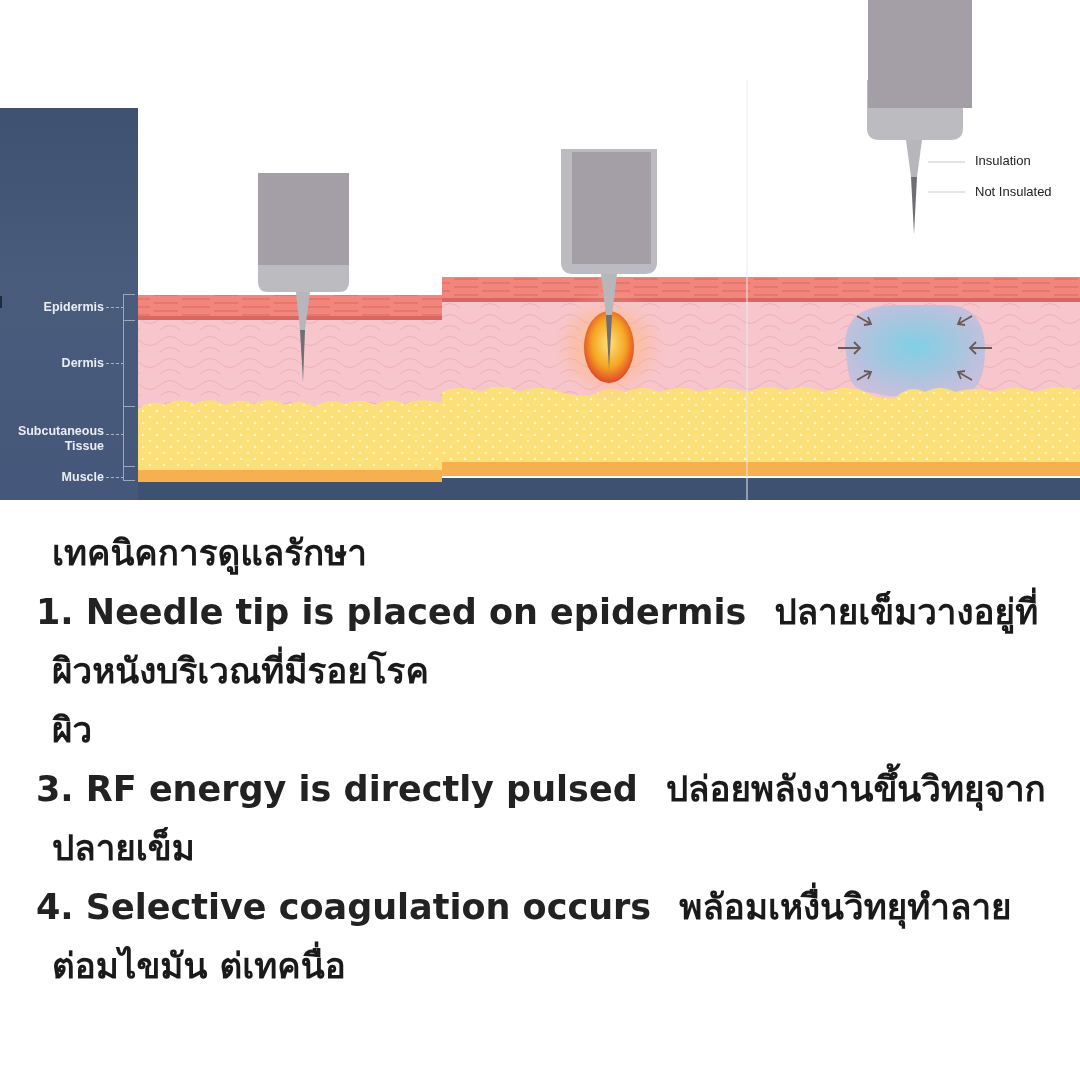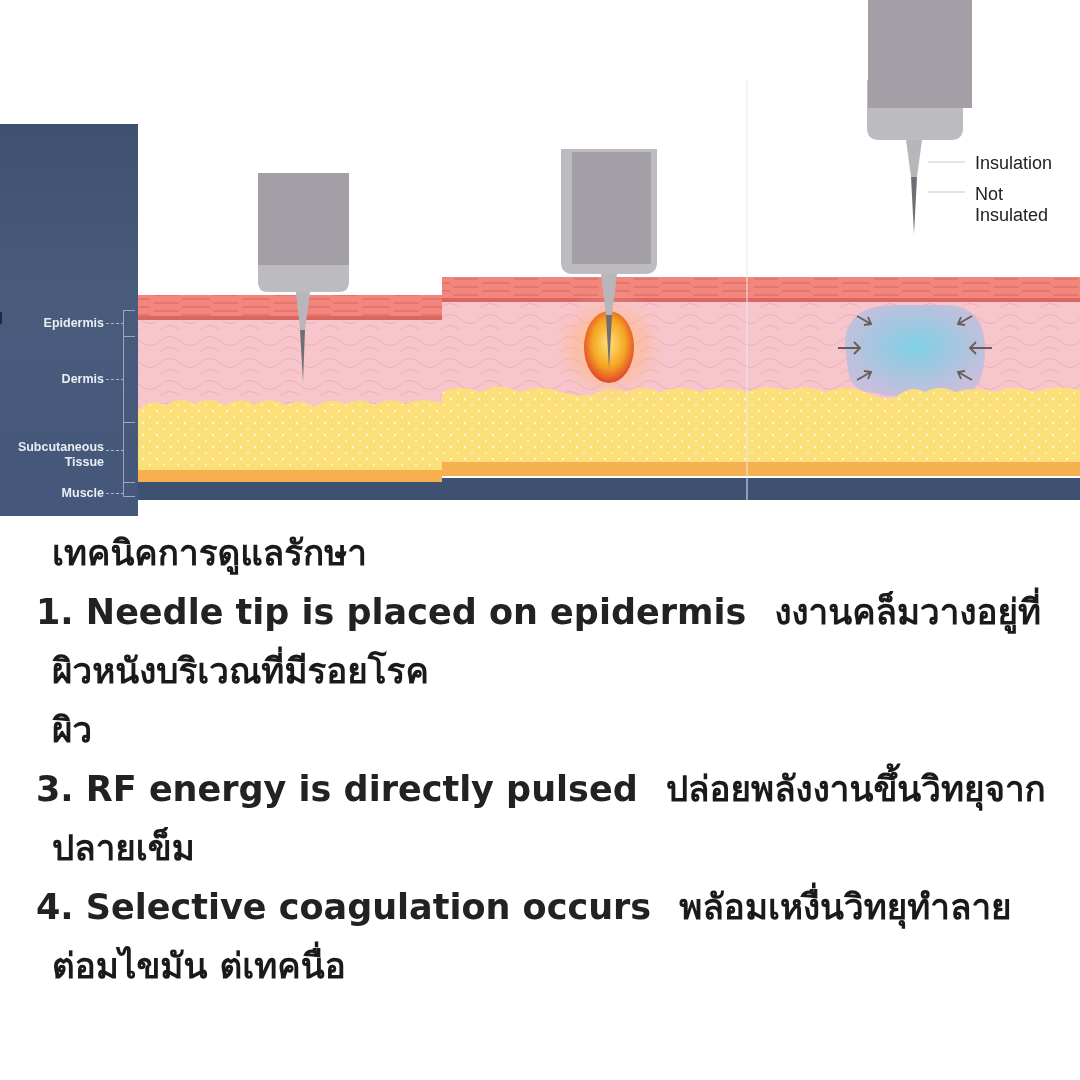--- a/index.html
+++ b/index.html
@@ -15,7 +15,7 @@
   .bracket-tick { position: absolute; left: 123px; width: 12px; border-top: 1px solid #9aa6ba; }
   .tiny-mark { position: absolute; left: 0; top: 296px; width: 4px; height: 12px; border-left: 2px solid #1f2a3c; }
   svg.scene { position: absolute; left: 0; top: 0; }
-  .legend-label { position: absolute; font-family: "Liberation Sans", sans-serif; font-size: 18px; color: #222; }
+  .legend-label { position: absolute; font-family: "Liberation Sans", sans-serif; font-size: 13px; color: #222; }
   .text-block { position: absolute; left: 36px; top: 524px; width: 1020px;
                 font-family: "DejaVu Sans", sans-serif; font-size: 35px; line-height: 59px; color: #1a1a1a; }
   .text-block .en { font-weight: 700; color: #222; font-family: "DejaVu Sans", sans-serif; }

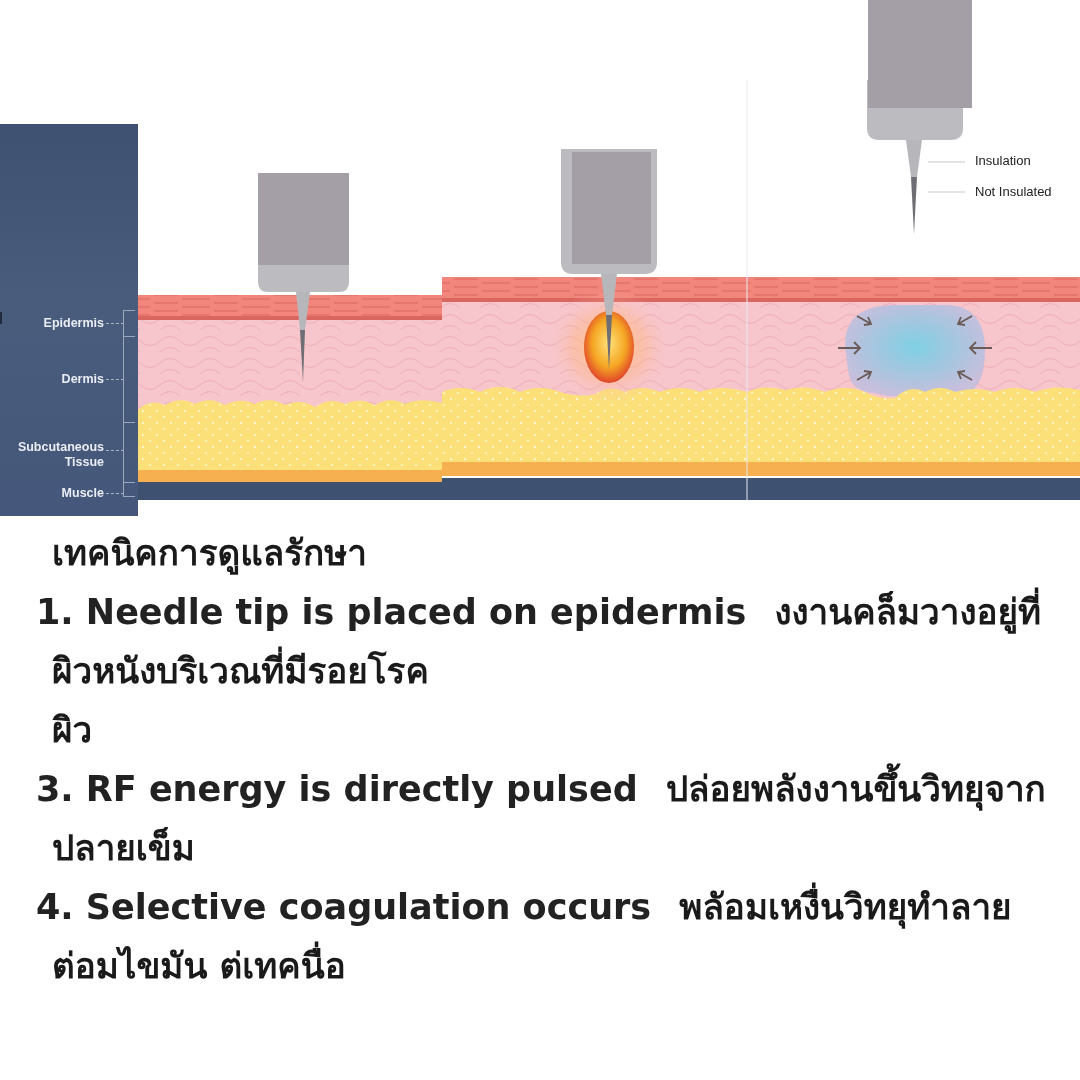--- a/index.html
+++ b/index.html
@@ -7,7 +7,7 @@
          font-family: "DejaVu Sans", "Liberation Sans", sans-serif; }
   .diagram { position: absolute; left: 0; top: 0; width: 1080px; height: 500px; }
   .label-panel { position: absolute; left: 0; top: 108px; width: 138px; height: 392px;
-                 background: linear-gradient(180deg, #3f5170 0%, #4a5c7c 45%, #45577a 100%); margin-top: 16px; }
+                 background: linear-gradient(180deg, #3f5170 0%, #4a5c7c 45%, #45577a 100%); }
   .layer-label { position: absolute; right: 34px; color: #e9edf3; font-family: "Liberation Sans", sans-serif;
                  font-size: 12.5px; font-weight: bold; text-align: right; line-height: 14px; }
   .layer-dash { position: absolute; right: 14px; width: 18px; border-top: 1px dashed #aab4c4; }

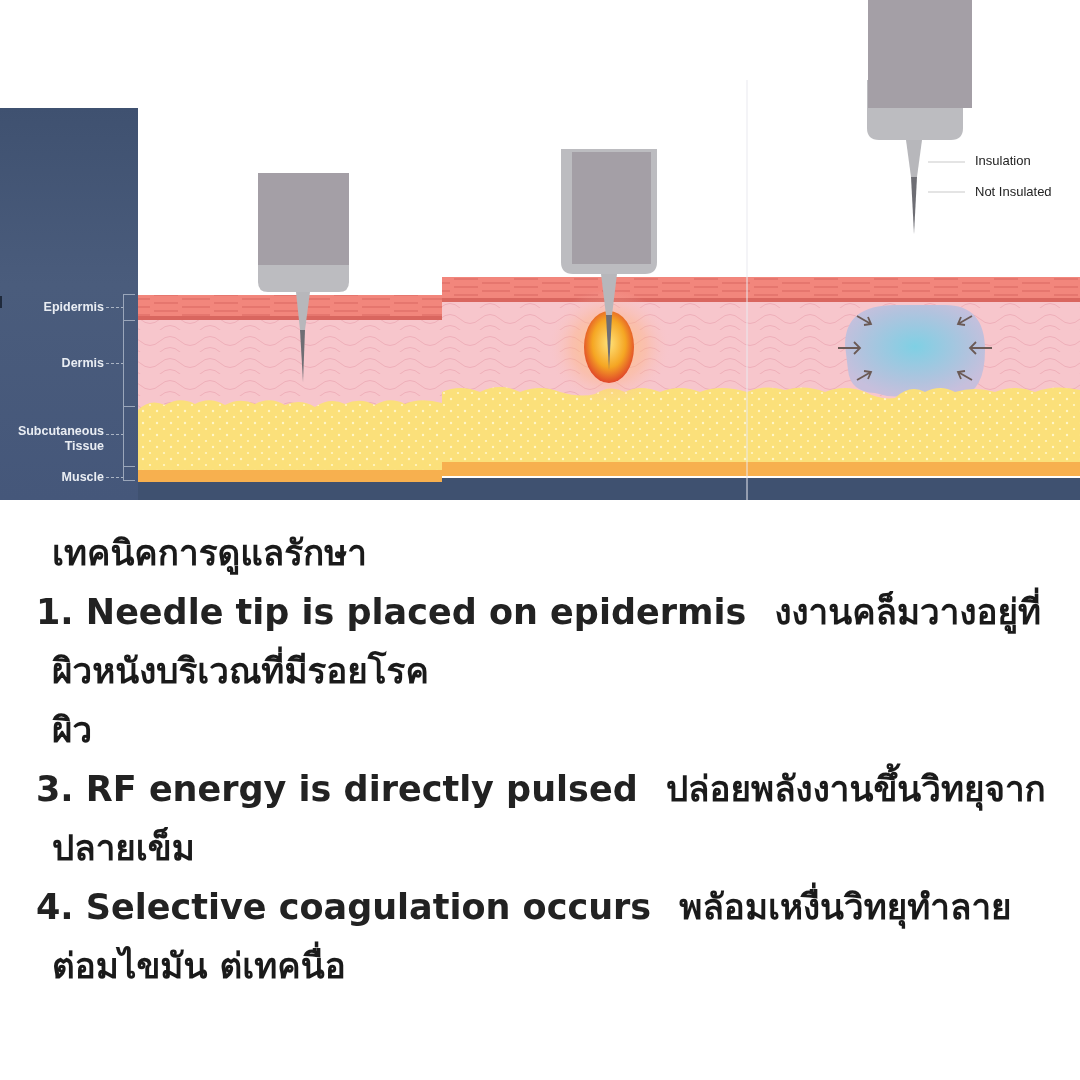--- a/index.html
+++ b/index.html
@@ -156,7 +156,7 @@
 <div class="text-block">
   <span class="line th">เทคนิคการดูแลรักษา</span>
 
-  <span class="line"><span class="en">1. Needle tip is placed on epidermis </span><span class="th">งงานคล็มวางอยู่ที่</span></span>
+  <span class="line"><span class="en">1. Needle tip is placed on epidermis </span><span class="th">ปลายเข็มวางอยู่ที่</span></span>
   <span class="line th">ผิวหนังบริเวณที่มีรอยโรค</span>
 
   <span class="line th">ผิว</span>

